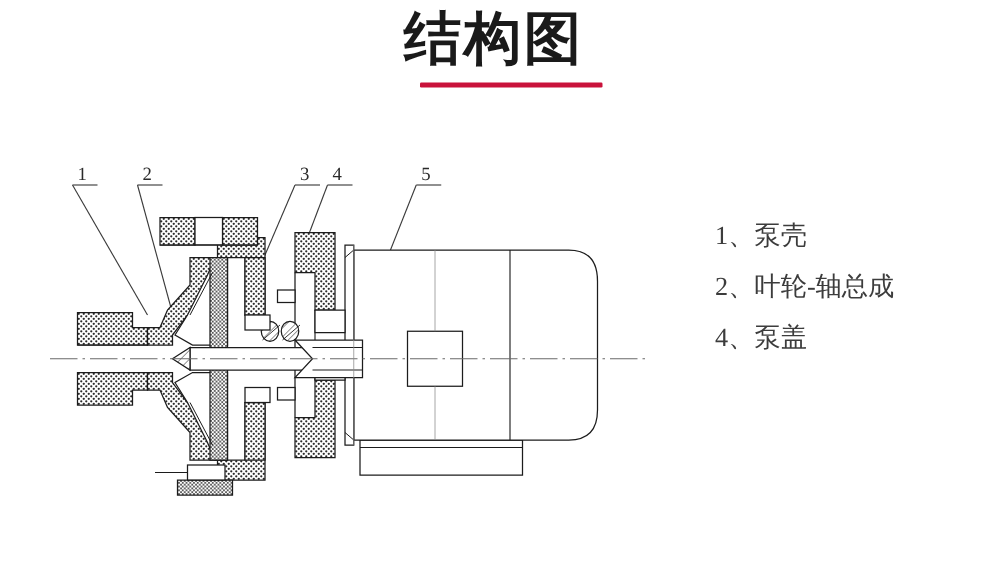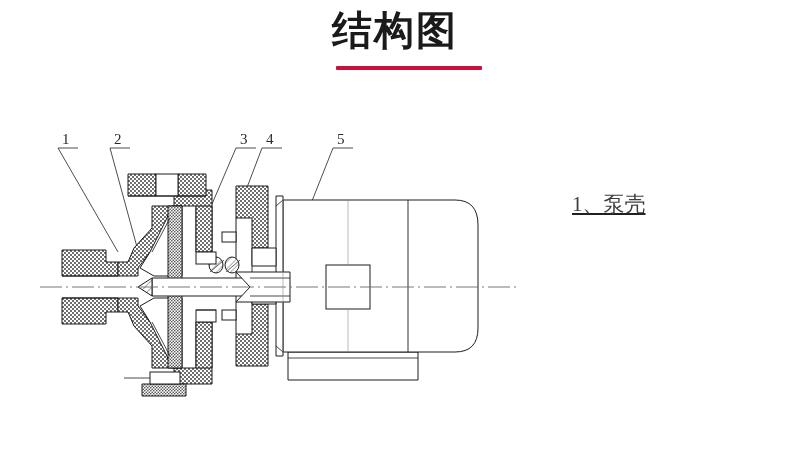--- a/index.html
+++ b/index.html
@@ -27,7 +27,7 @@
   #page-title {
     font-family: "Liberation Serif", "DejaVu Serif", serif;
     font-weight: bold;
-    font-size: 40px;
+    font-size: 46px;
     line-height: 46px;
     letter-spacing: 2px;
     color: #1a1a1a;

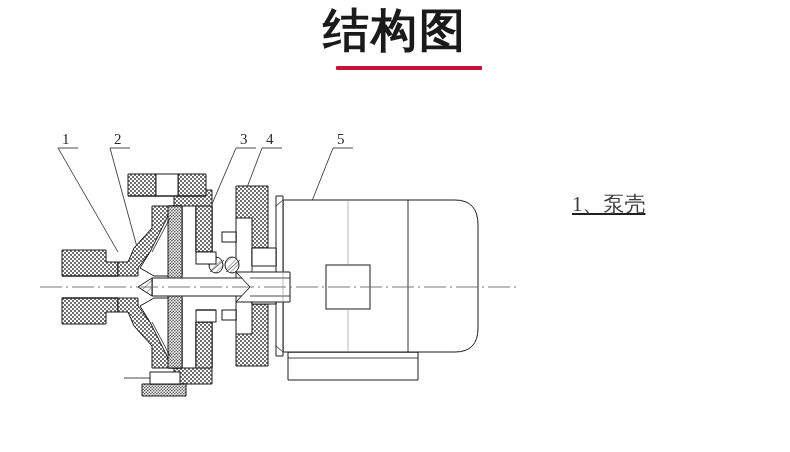--- a/index.html
+++ b/index.html
@@ -47,9 +47,8 @@
   #legend {
     position: absolute;
     left: 572px;
-    top: 184px;
+    top: 168px;
     width: 200px;
-    text-decoration: underline;
   }
   .legend-item {
     font-family: "Liberation Serif", "DejaVu Serif", serif;

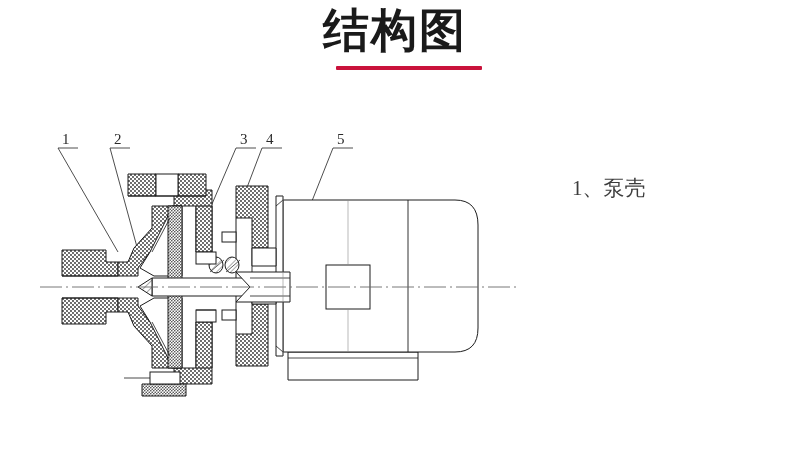--- a/index.html
+++ b/index.html
@@ -243,6 +243,7 @@
 
 <div id="legend">
   <div class="legend-item">1、泵壳</div>
+  <div class="legend-item">2、叶轮-轴总成</div>
 </div>
 
 </body></html>

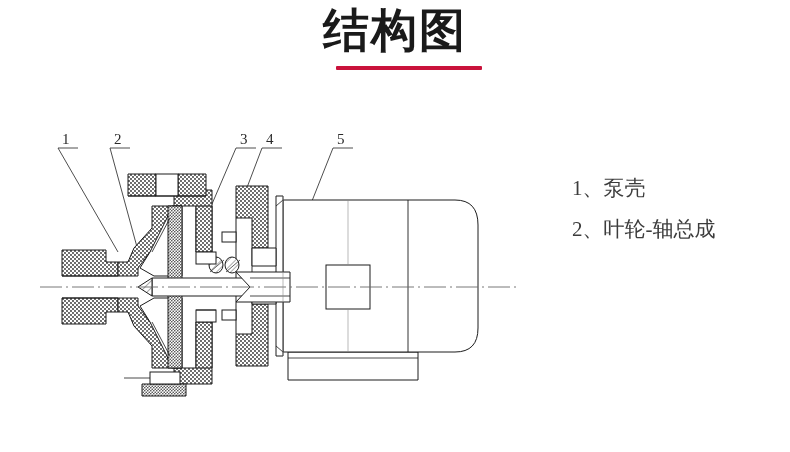--- a/index.html
+++ b/index.html
@@ -244,6 +244,7 @@
 <div id="legend">
   <div class="legend-item">1、泵壳</div>
   <div class="legend-item">2、叶轮-轴总成</div>
+  <div class="legend-item">4、泵盖</div>
 </div>
 
 </body></html>

